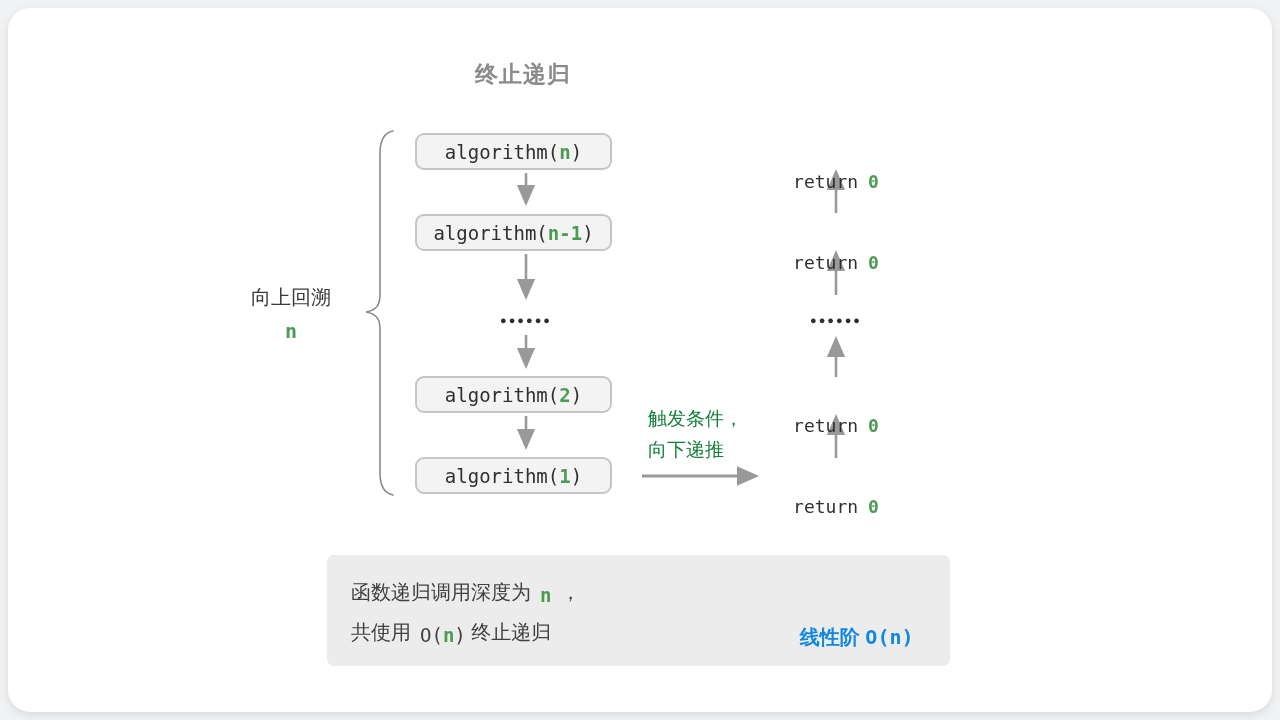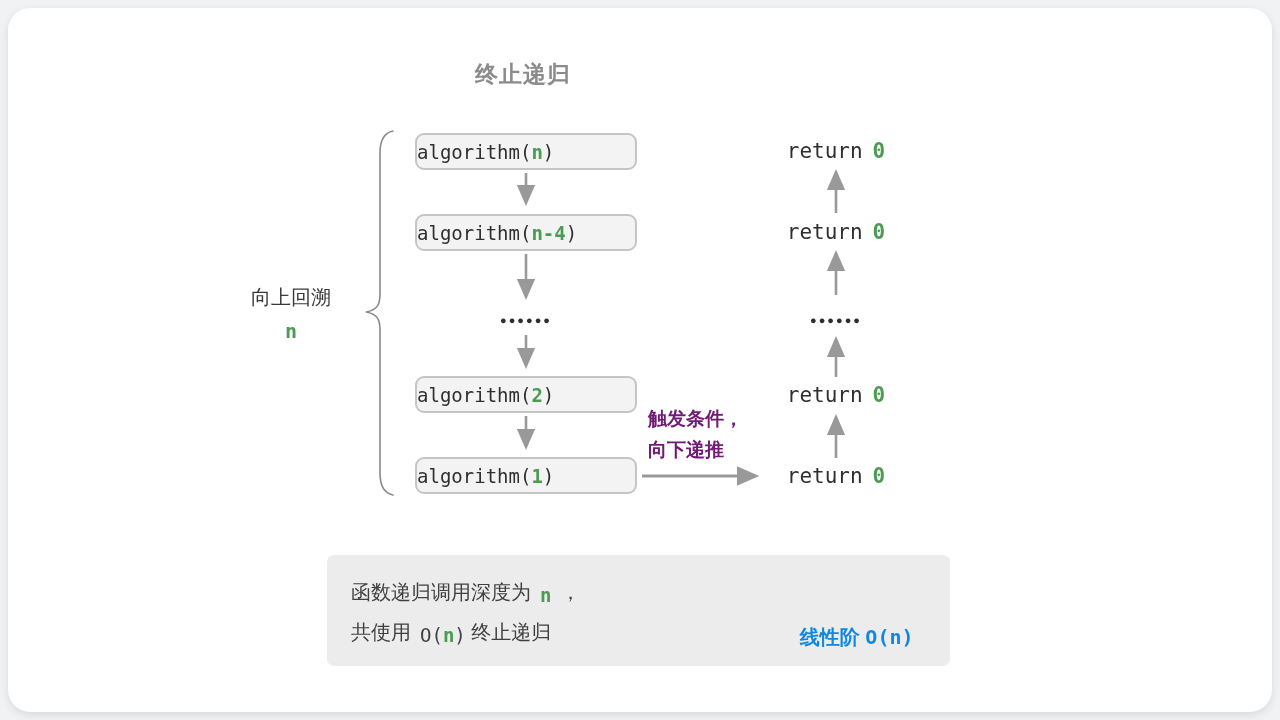--- a/index.html
+++ b/index.html
@@ -18,9 +18,9 @@
   }
 
   .frame-box {
-    left: 415px; width: 222px; height: 37px;
+    left: 415px; width: 197px; height: 37px;
     background: #f3f3f3; border: 2px solid #c5c5c5; border-radius: 9px;
-    display: flex; align-items: center; 
+    display: flex; align-items: center; justify-content: center;
     font-family: "DejaVu Sans Mono", "Liberation Mono", monospace;
     font-size: 19px; font-weight: 500; color: #2f2f2f;
   }

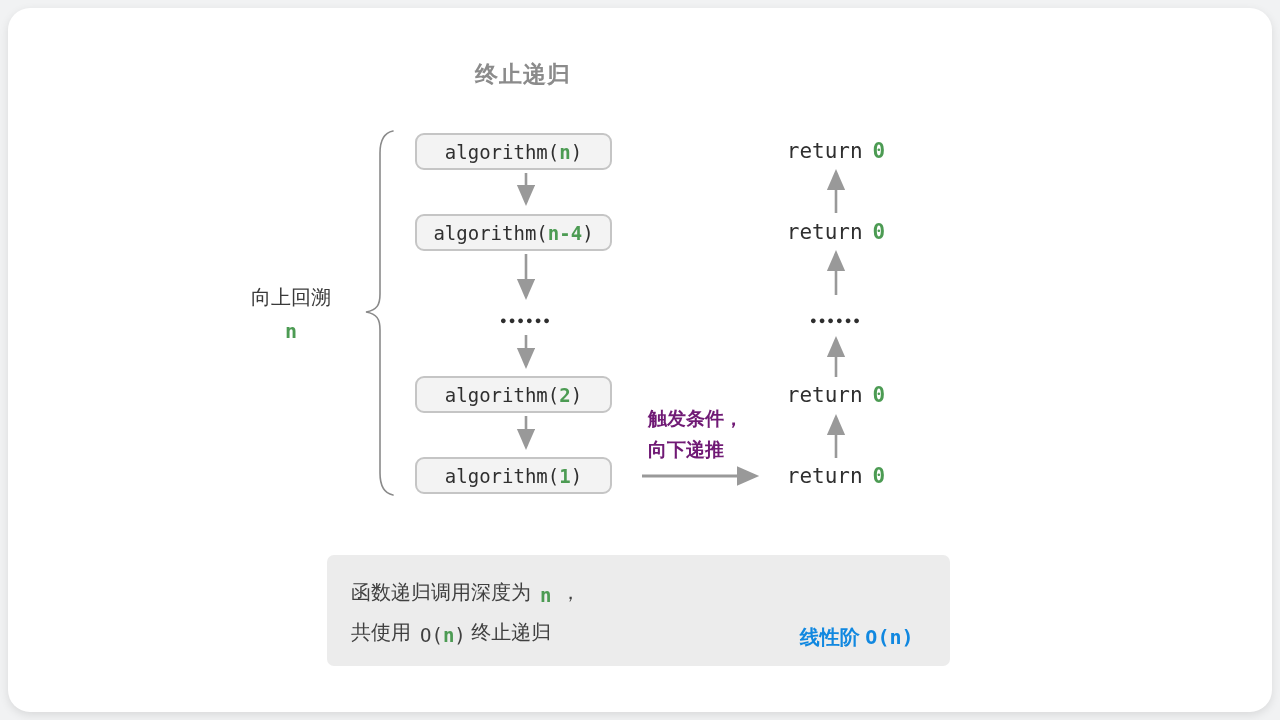--- a/index.html
+++ b/index.html
@@ -29,7 +29,7 @@
   .return-row {
     left: 736px; width: 200px; text-align: center;
     font-family: "DejaVu Sans Mono", "Liberation Mono", monospace;
-    font-size: 21px; font-weight: 500; color: #2f2f2f;
+    font-size: 18px; font-weight: 500; color: #2f2f2f; margin-top: 32px;
   }
   .return-row .green { margin-left: 10px; }
 

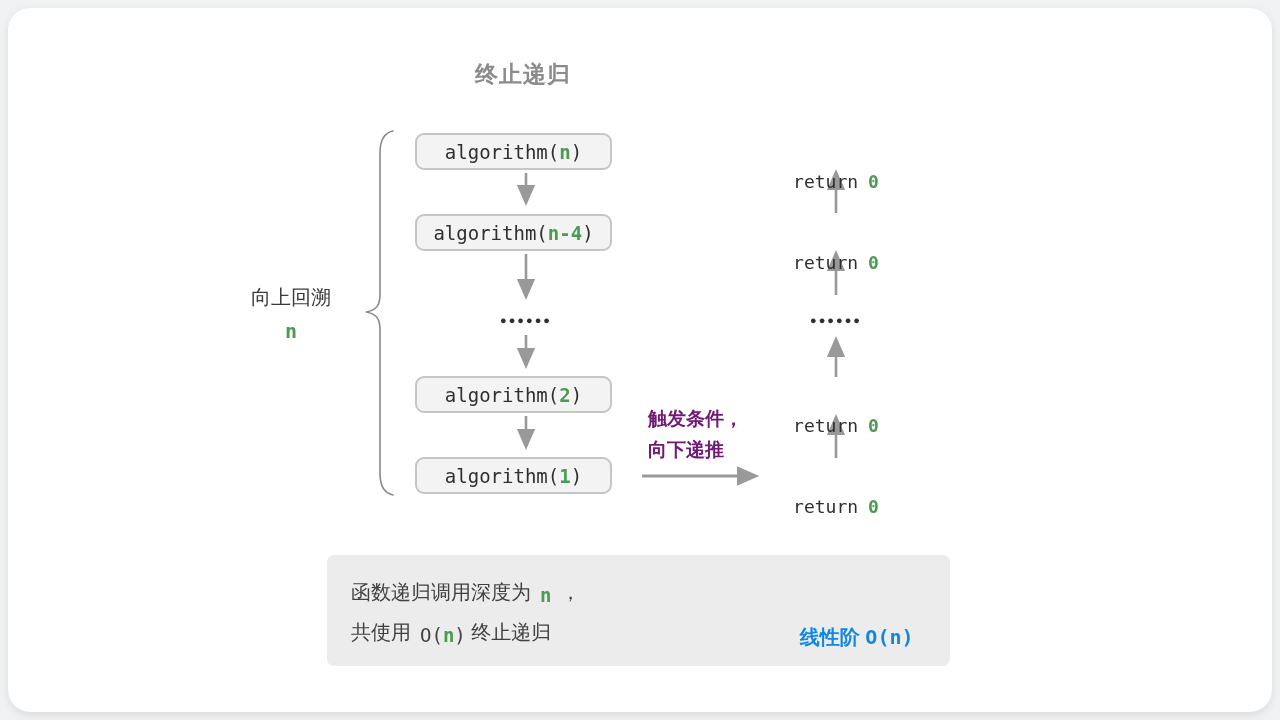--- a/index.html
+++ b/index.html
@@ -126,7 +126,7 @@
   </div>
   <div class="abs frame-box" style="top:214px;">
     <span>algorithm(</span>
-      <span class="green">n-4</span>
+      <span class="green">n-1</span>
       <span>)</span>
   </div>
   <div class="abs ellipsis-row" style="left:416px; top:314px; width:220px;">●●●●●●</div>

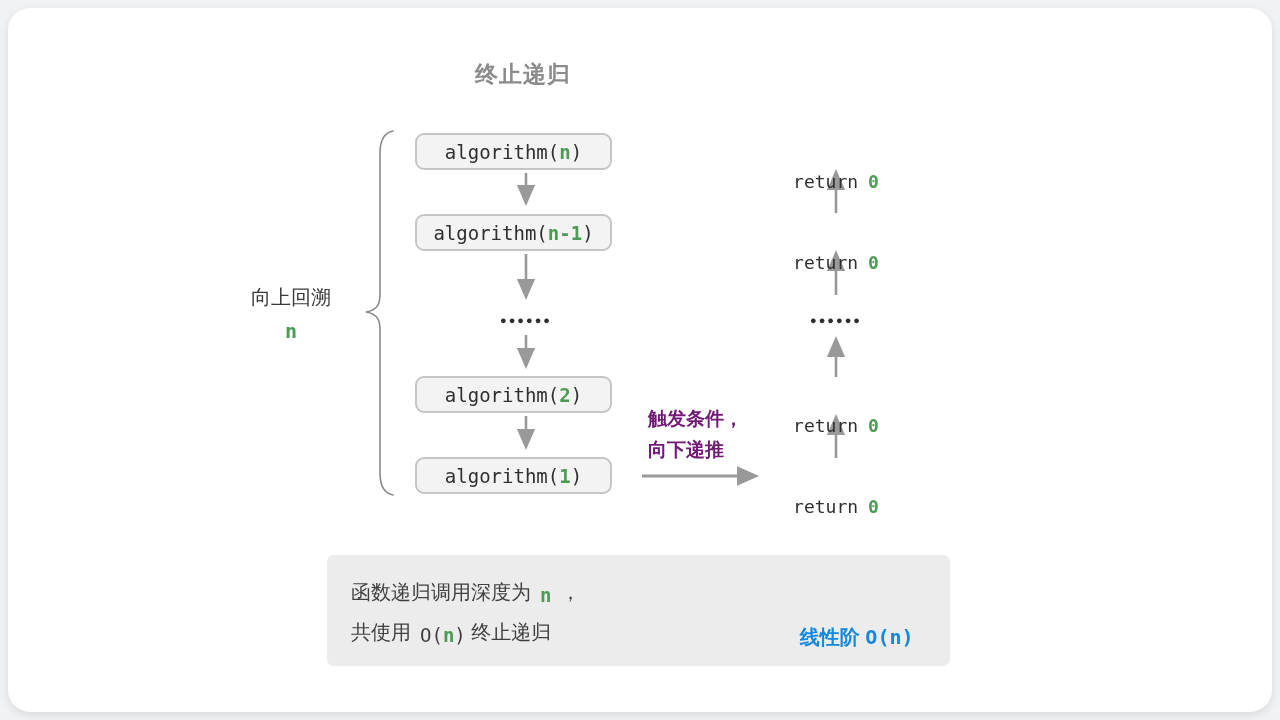--- a/index.html
+++ b/index.html
@@ -47,7 +47,7 @@
 
   .trigger-note {
     left: 648px; top: 403px; width: 130px;
-    font-size: 19px; font-weight: bold; color: #701a75; line-height: 31px;
+    font-size: 19px; font-weight: normal; color: #15803d; line-height: 31px;
   }
 
   #summary-panel {

